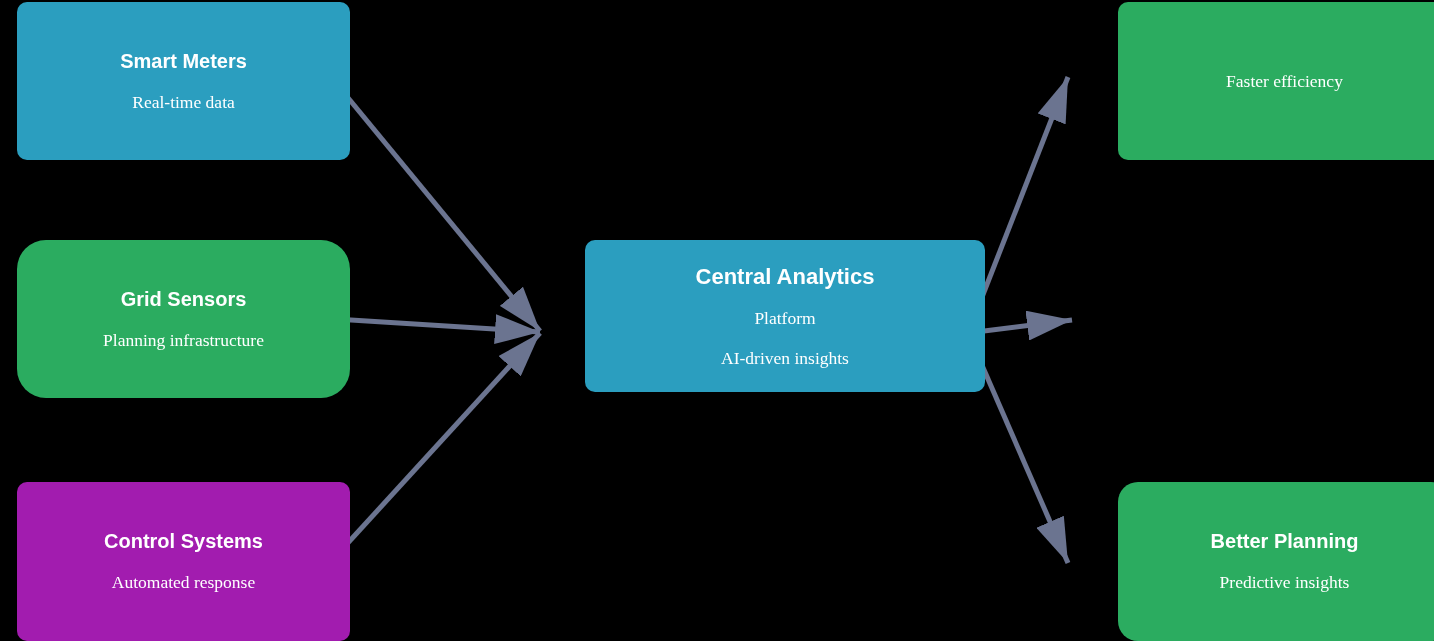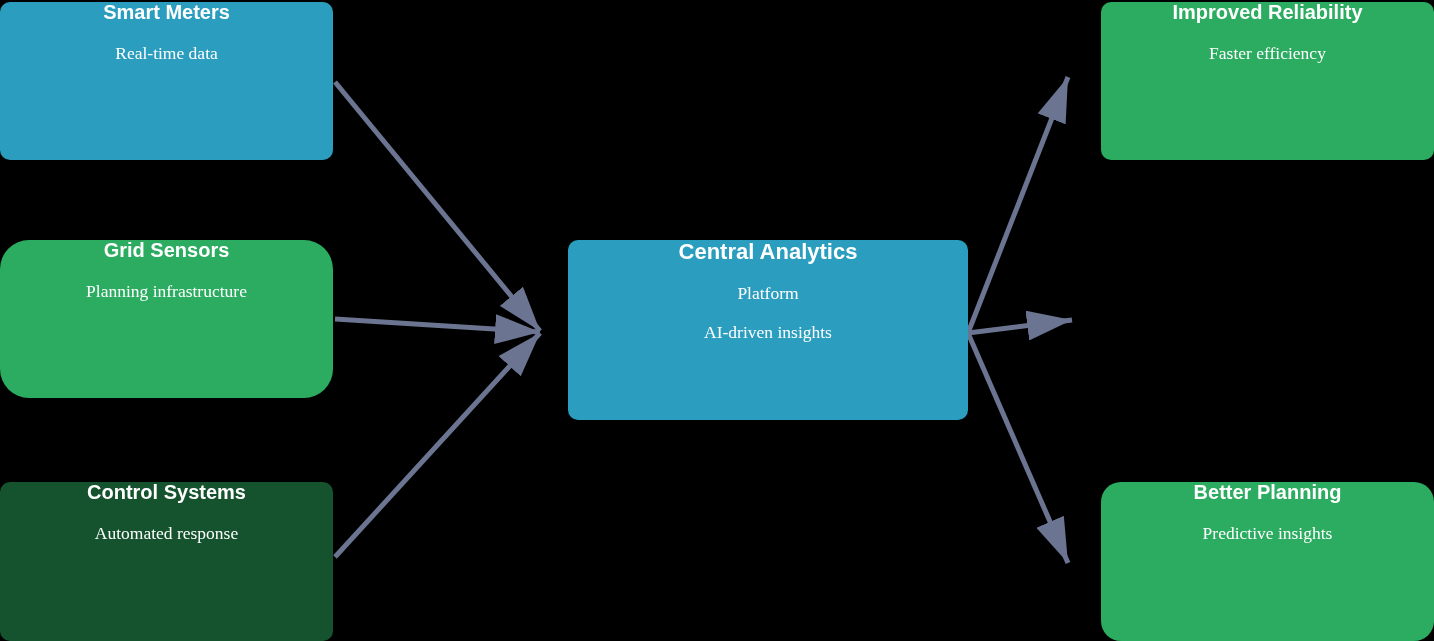--- a/index.html
+++ b/index.html
@@ -29,10 +29,11 @@
     display: flex;
     flex-direction: column;
     align-items: center;
-    justify-content: flex-start;
+    justify-content: center;
     text-align: center;
     gap: 21px;
     color: #ffffff;
+    margin-left: 17px;
   }
   .node-title {
     font-size: 20px;

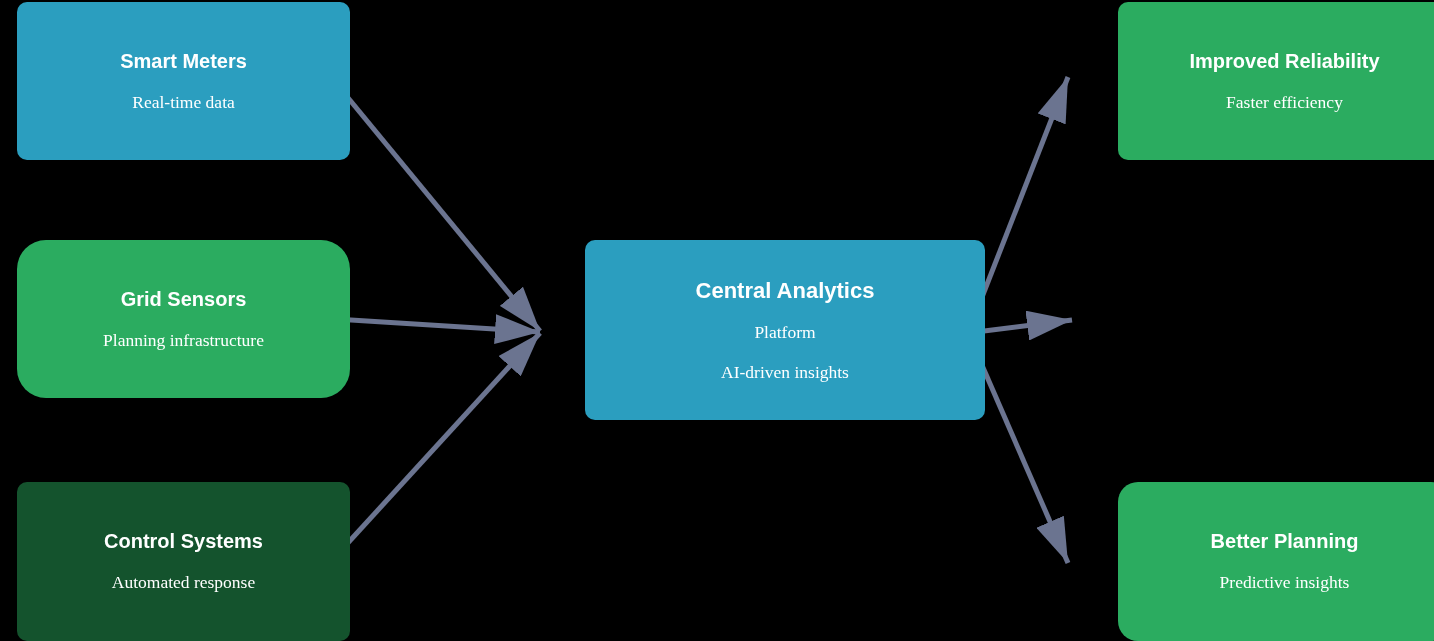--- a/index.html
+++ b/index.html
@@ -102,7 +102,6 @@
   </div>
 
   <div class="node node-green pos-improved-reliability">
-    <div class="node-title">Improved Reliability</div>
     <div class="node-subtitle">Faster efficiency</div>
   </div>
 

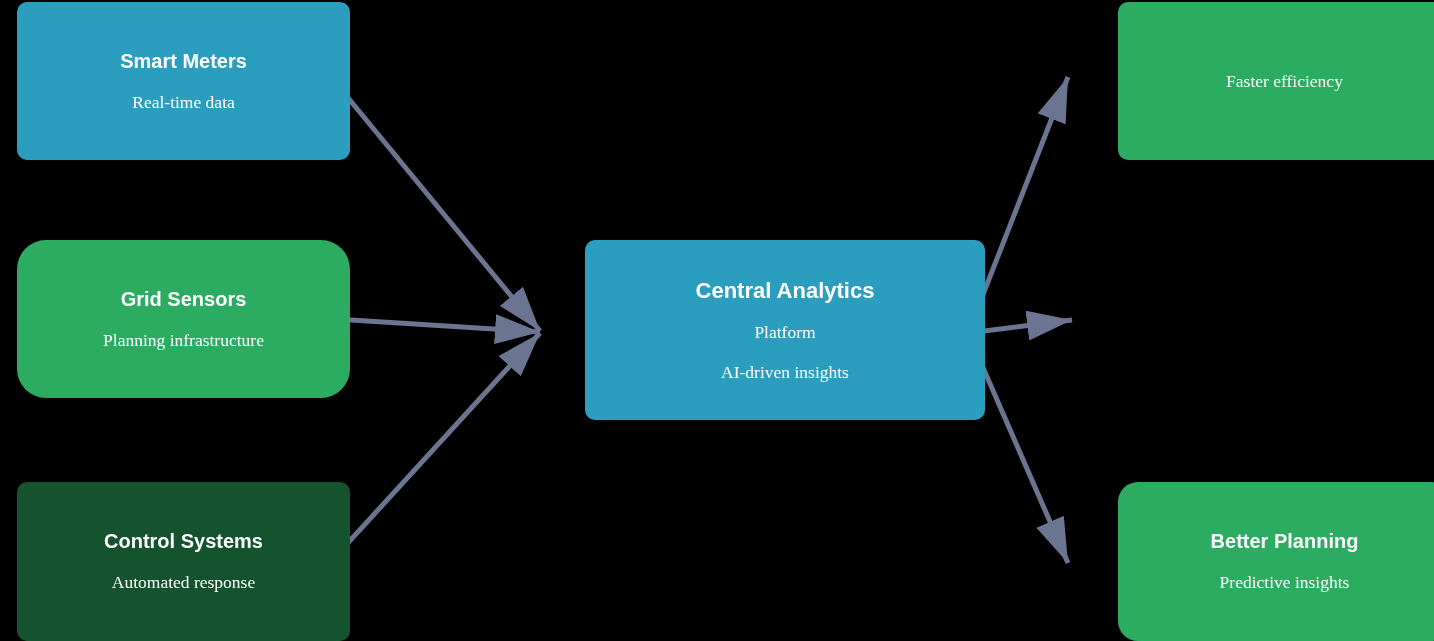--- a/index.html
+++ b/index.html
@@ -53,7 +53,7 @@
   .pos-smart-meters        { left: 0px;    top: 2px;   width: 333px; height: 158px; }
   .pos-grid-sensors        { left: 0px;    top: 240px; width: 333px; height: 158px; border-radius: 29px; }
   .pos-control-systems     { left: 0px;    top: 482px; width: 333px; height: 159px; }
-  .pos-central-analytics   { left: 568px;  top: 240px; width: 400px; height: 180px; }
+  .pos-central-analytics   { left: 568px;  top: 240px; width: 400px; height: 152px; }
   .pos-central-analytics .node-title { font-size: 22px; }
   .pos-improved-reliability{ left: 1101px; top: 2px;   width: 333px; height: 158px; }
   .pos-cost-reduction      { left: 1101px; top: 240px; width: 333px; height: 158px; }

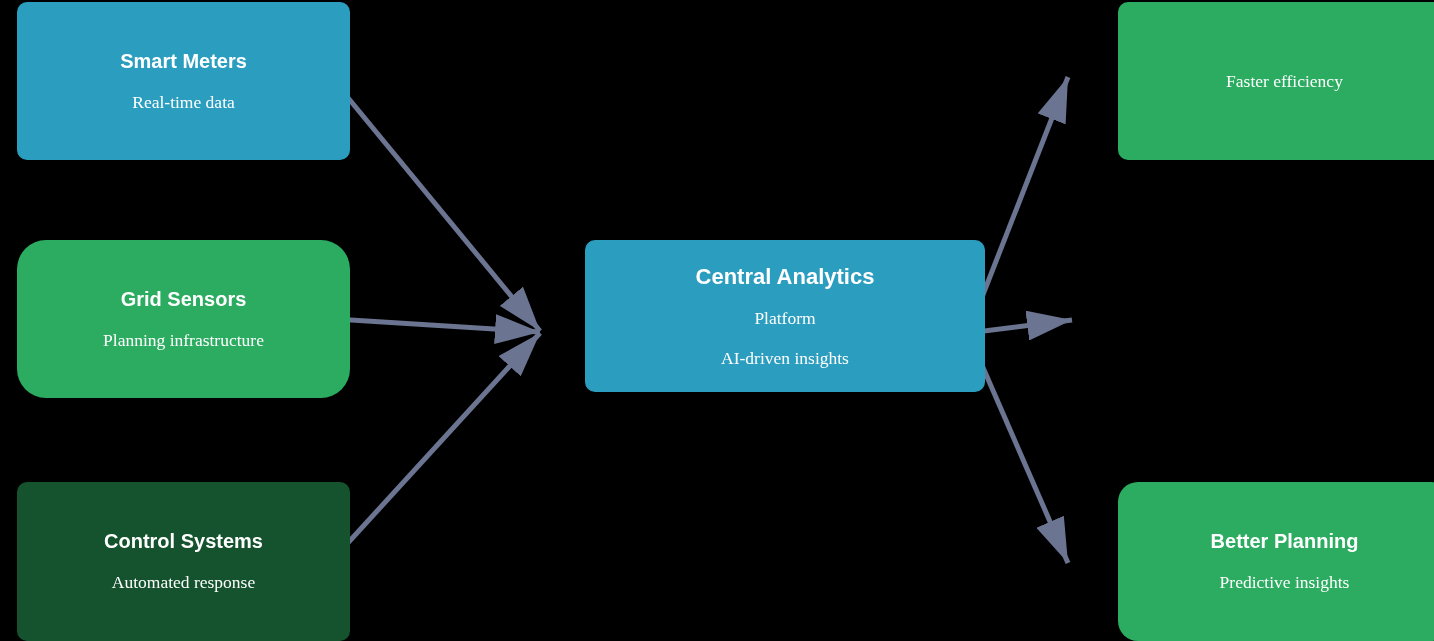--- a/index.html
+++ b/index.html
@@ -48,7 +48,7 @@
   }
   .node-blue   { background: #2b9ebf; }
   .node-green  { background: #2bac60; }
-  .node-orange { background: #14532d; }
+  .node-orange { background: #a21caf; }
 
   .pos-smart-meters        { left: 0px;    top: 2px;   width: 333px; height: 158px; }
   .pos-grid-sensors        { left: 0px;    top: 240px; width: 333px; height: 158px; border-radius: 29px; }

